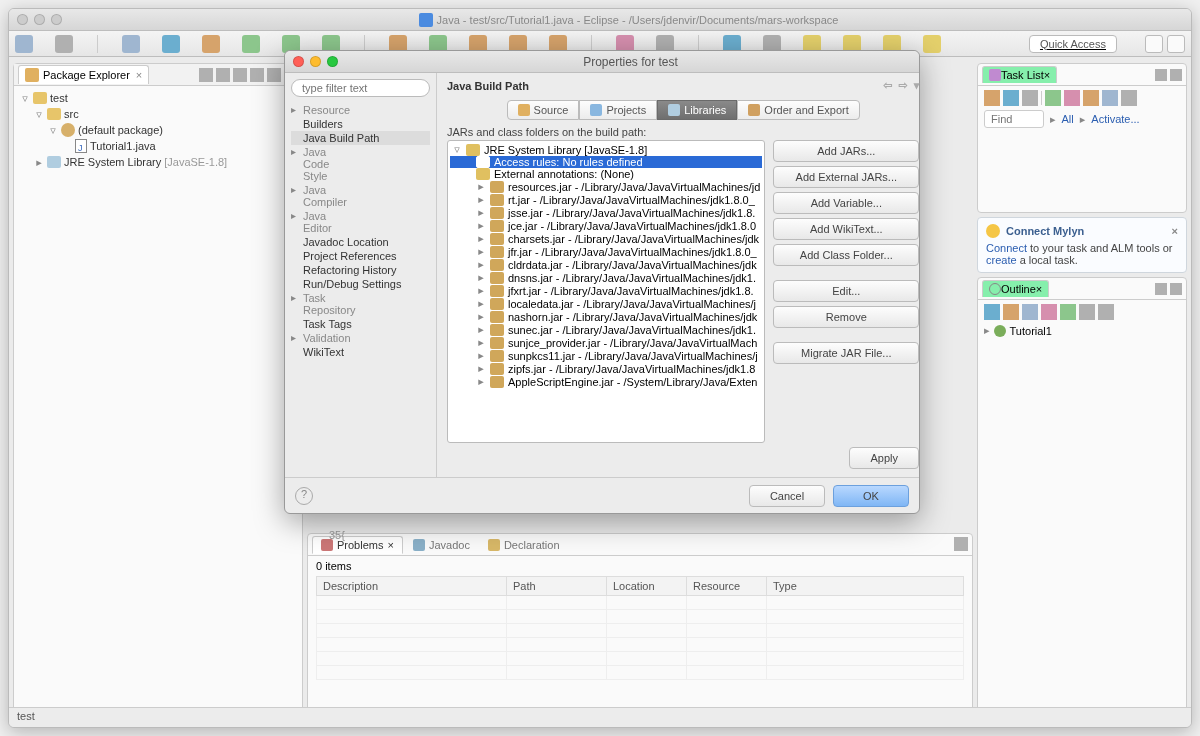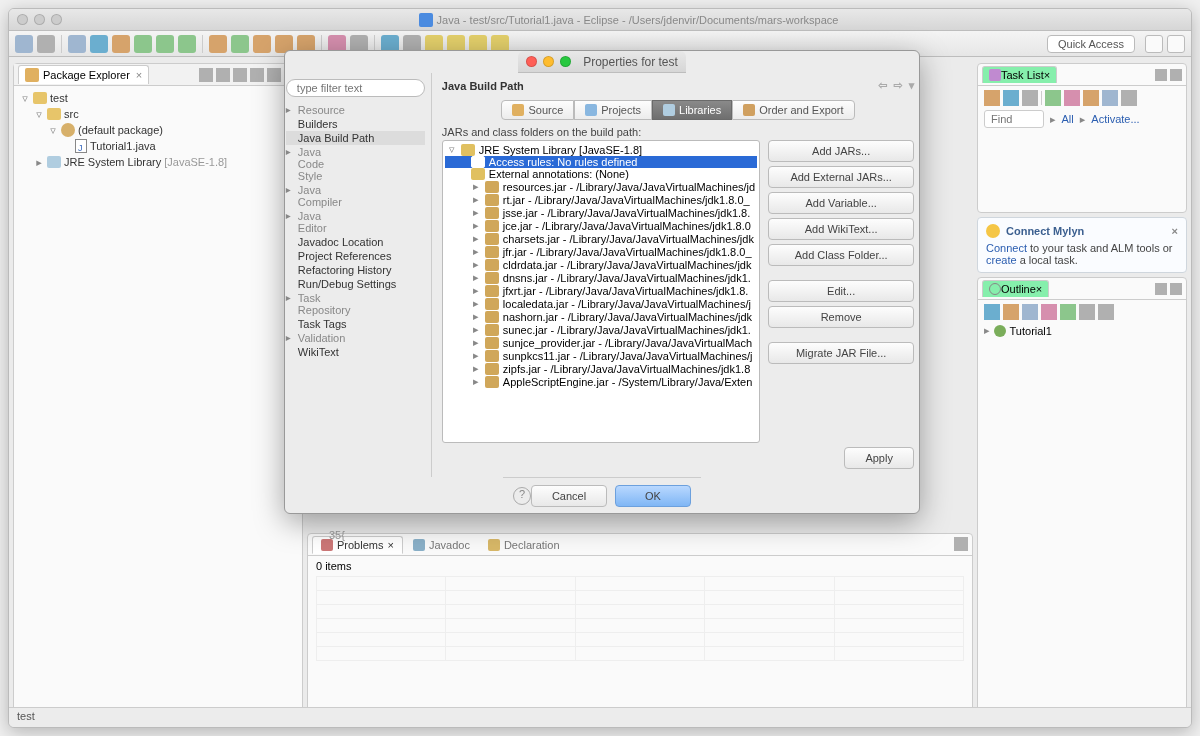--- a/index.html
+++ b/index.html
@@ -18,7 +18,7 @@
 .titlebar-text .ji { width: 14px; height: 14px; background: #4b8be0; border-radius: 2px; display: inline-block; }
 
 
-.toolbar { height: 26px; background: linear-gradient(#f4f4f4,#e6e6e6); border-bottom: 1px solid #bdbdbd; display: flex; align-items: center; padding: 0 6px; gap: 4px; }
+.toolbar { height: 26px; background: linear-gradient(#f4f4f4,#e6e6e6); border-bottom: 1px solid #bdbdbd; display: flex; align-items: center; padding: 0 6px; gap: 22px; text-decoration: underline; }
 .tbtn { width: 18px; height: 18px; border-radius: 3px; display: inline-block; }
 .tsep { width: 1px; height: 18px; background: #ccc; margin: 0 2px; }
 .c1{background:#9fb6d0}.c2{background:#d6a36b}.c3{background:#e4d06b}.c4{background:#8cc68c}.c5{background:#6baecf}.c6{background:#d68fae}.c7{background:#b0b0b0}

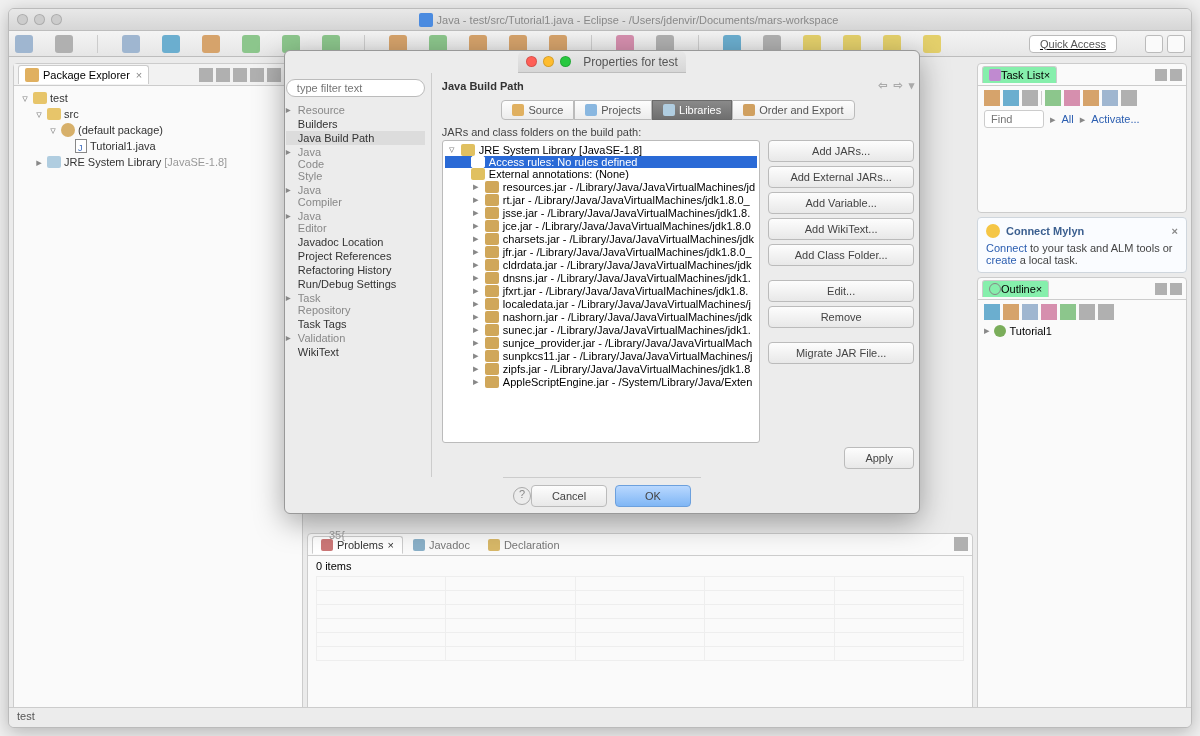--- a/index.html
+++ b/index.html
@@ -83,7 +83,7 @@
 .statusbar { position: absolute; bottom: 0; left: 0; right: 0; height: 20px; background: #ececec; border-top: 1px solid #ccc; padding: 2px 8px; color: #555; }
 
 
-.dialog { position: absolute; top: 50px; left: 284px; width: 636px; height: 464px; background: #ececec; border: 1px solid #999; border-radius: 6px; box-shadow: 0 8px 30px rgba(0,0,0,0.35); display: flex; flex-direction: column; align-items: center; }
+.dialog { position: absolute; top: 50px; left: 284px; width: 636px; height: 464px; background: #ececec; border: 1px solid #999; border-radius: 6px; box-shadow: 0 8px 30px rgba(0,0,0,0.35); display: flex; flex-direction: column; }
 .dlg-title { height: 22px; background: linear-gradient(#e8e8e8,#d6d6d6); display: flex; align-items: center; padding: 0 8px; border-bottom: 1px solid #bdbdbd; border-radius: 6px 6px 0 0; }
 .dlg-title .t { flex: 1; text-align: center; color: #555; font-size: 12px; }
 .dlg-body { flex: 1; display: flex; }

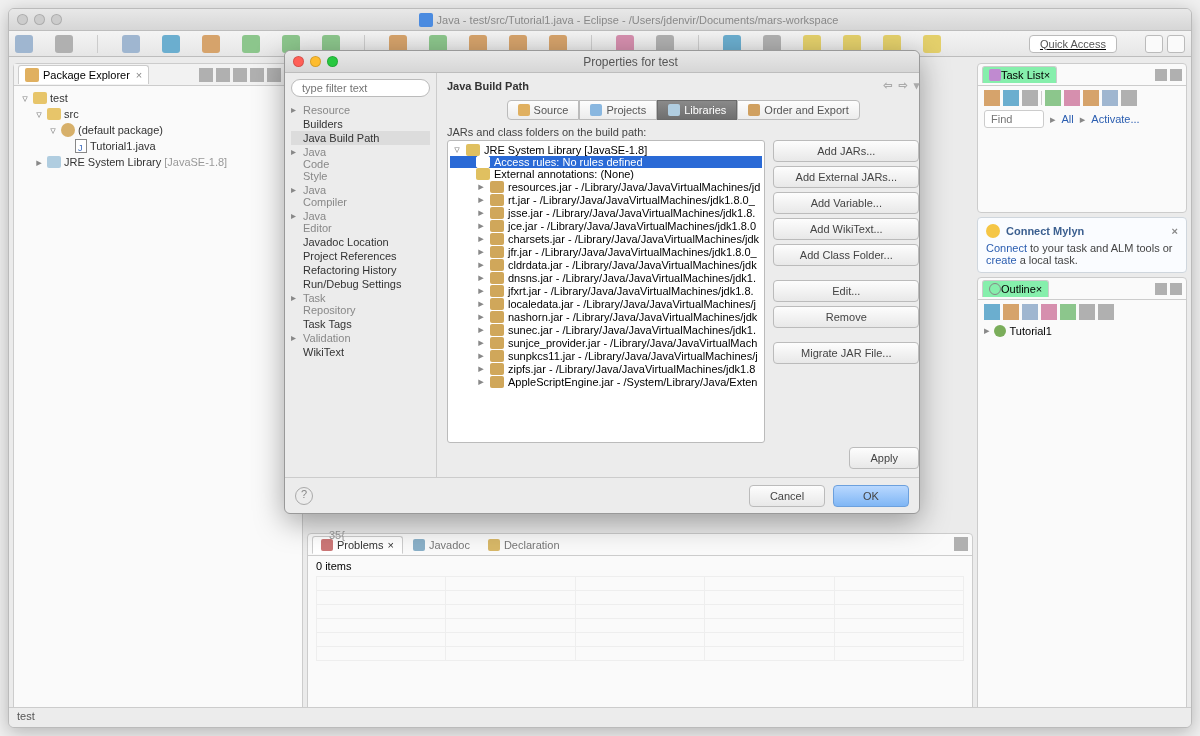--- a/index.html
+++ b/index.html
@@ -247,6 +247,13 @@
           <div>0 items</div>
           <table class="tbl">
             <tbody>
+                <tr>
+              <th style="width:190px">Description</th>
+              <th style="width:100px">Path</th>
+              <th style="width:80px">Location</th>
+              <th style="width:80px">Resource</th>
+              <th>Type</th>
+            </tr>
             <tr>
                   <td></td>
                   <td></td>

